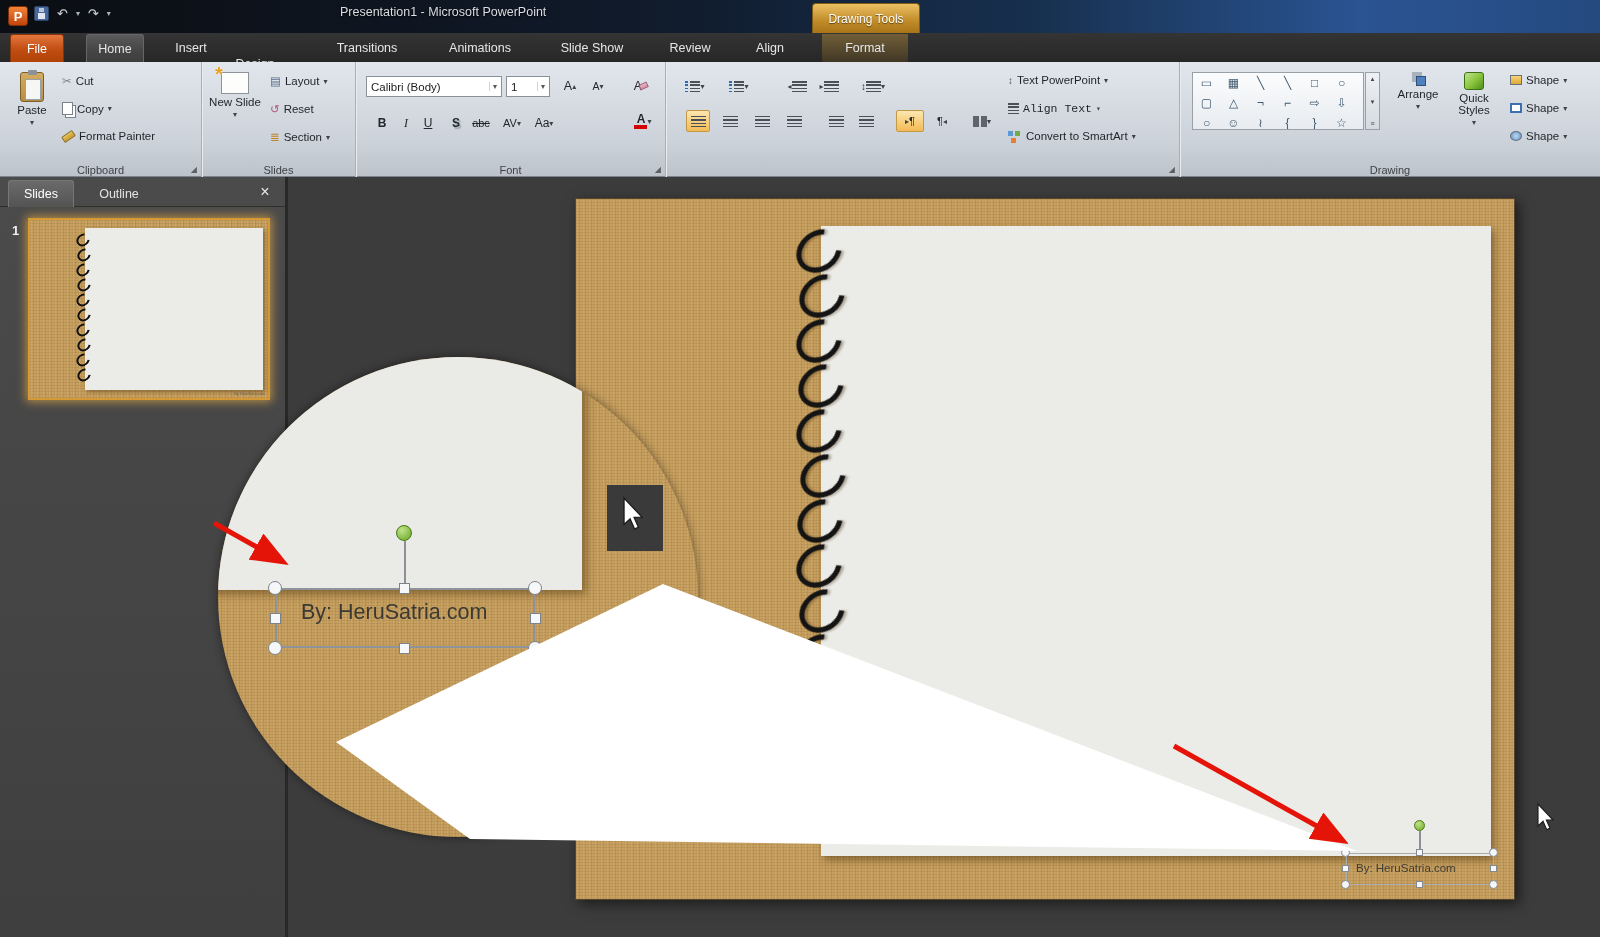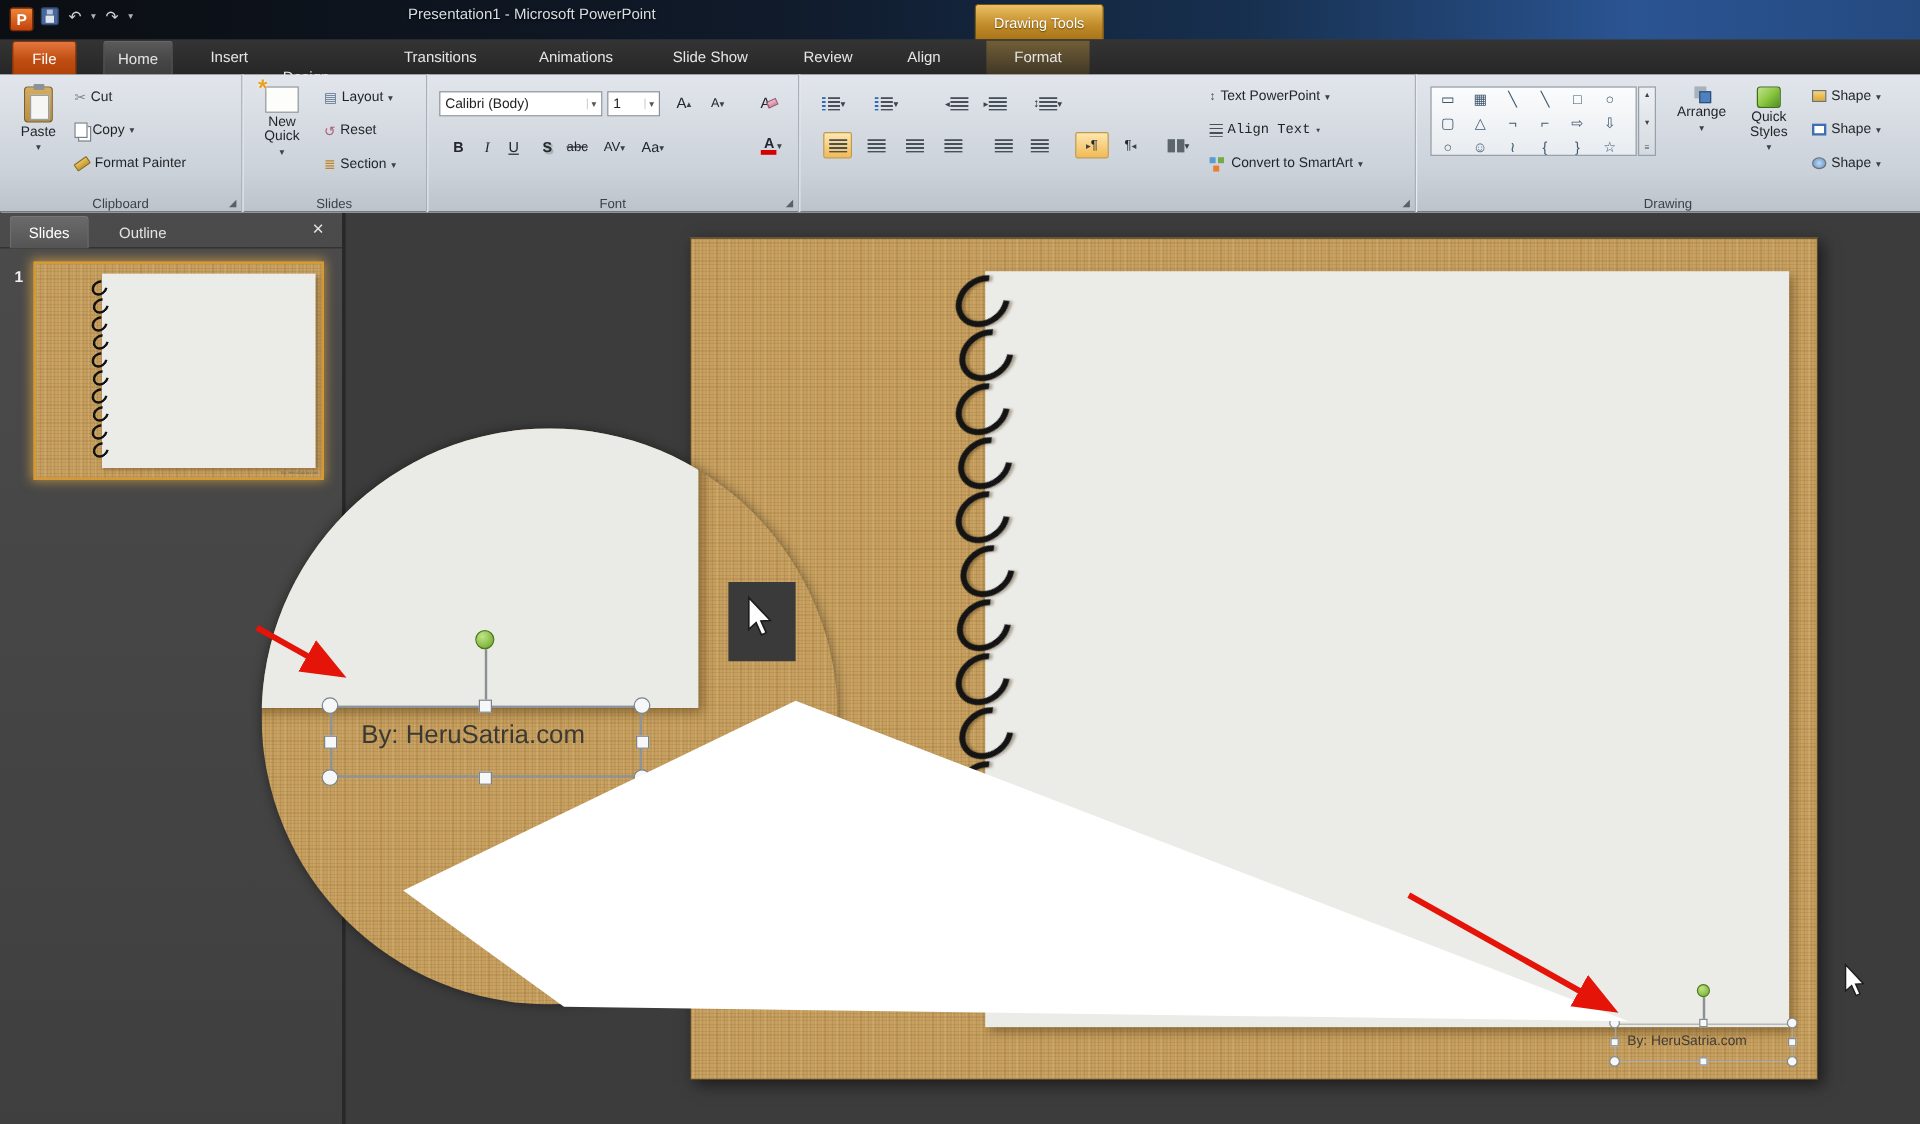--- a/index.html
+++ b/index.html
@@ -217,7 +217,7 @@
       <span class="ic-newslide">
           <span class="ic-star">*</span>
         </span>
-      <span>New Quick</span>
+      <span>New Slide</span>
       <span class="dd">▾</span>
     </div>
     <div class="rbtn" style="left:64px;top:10px;">

